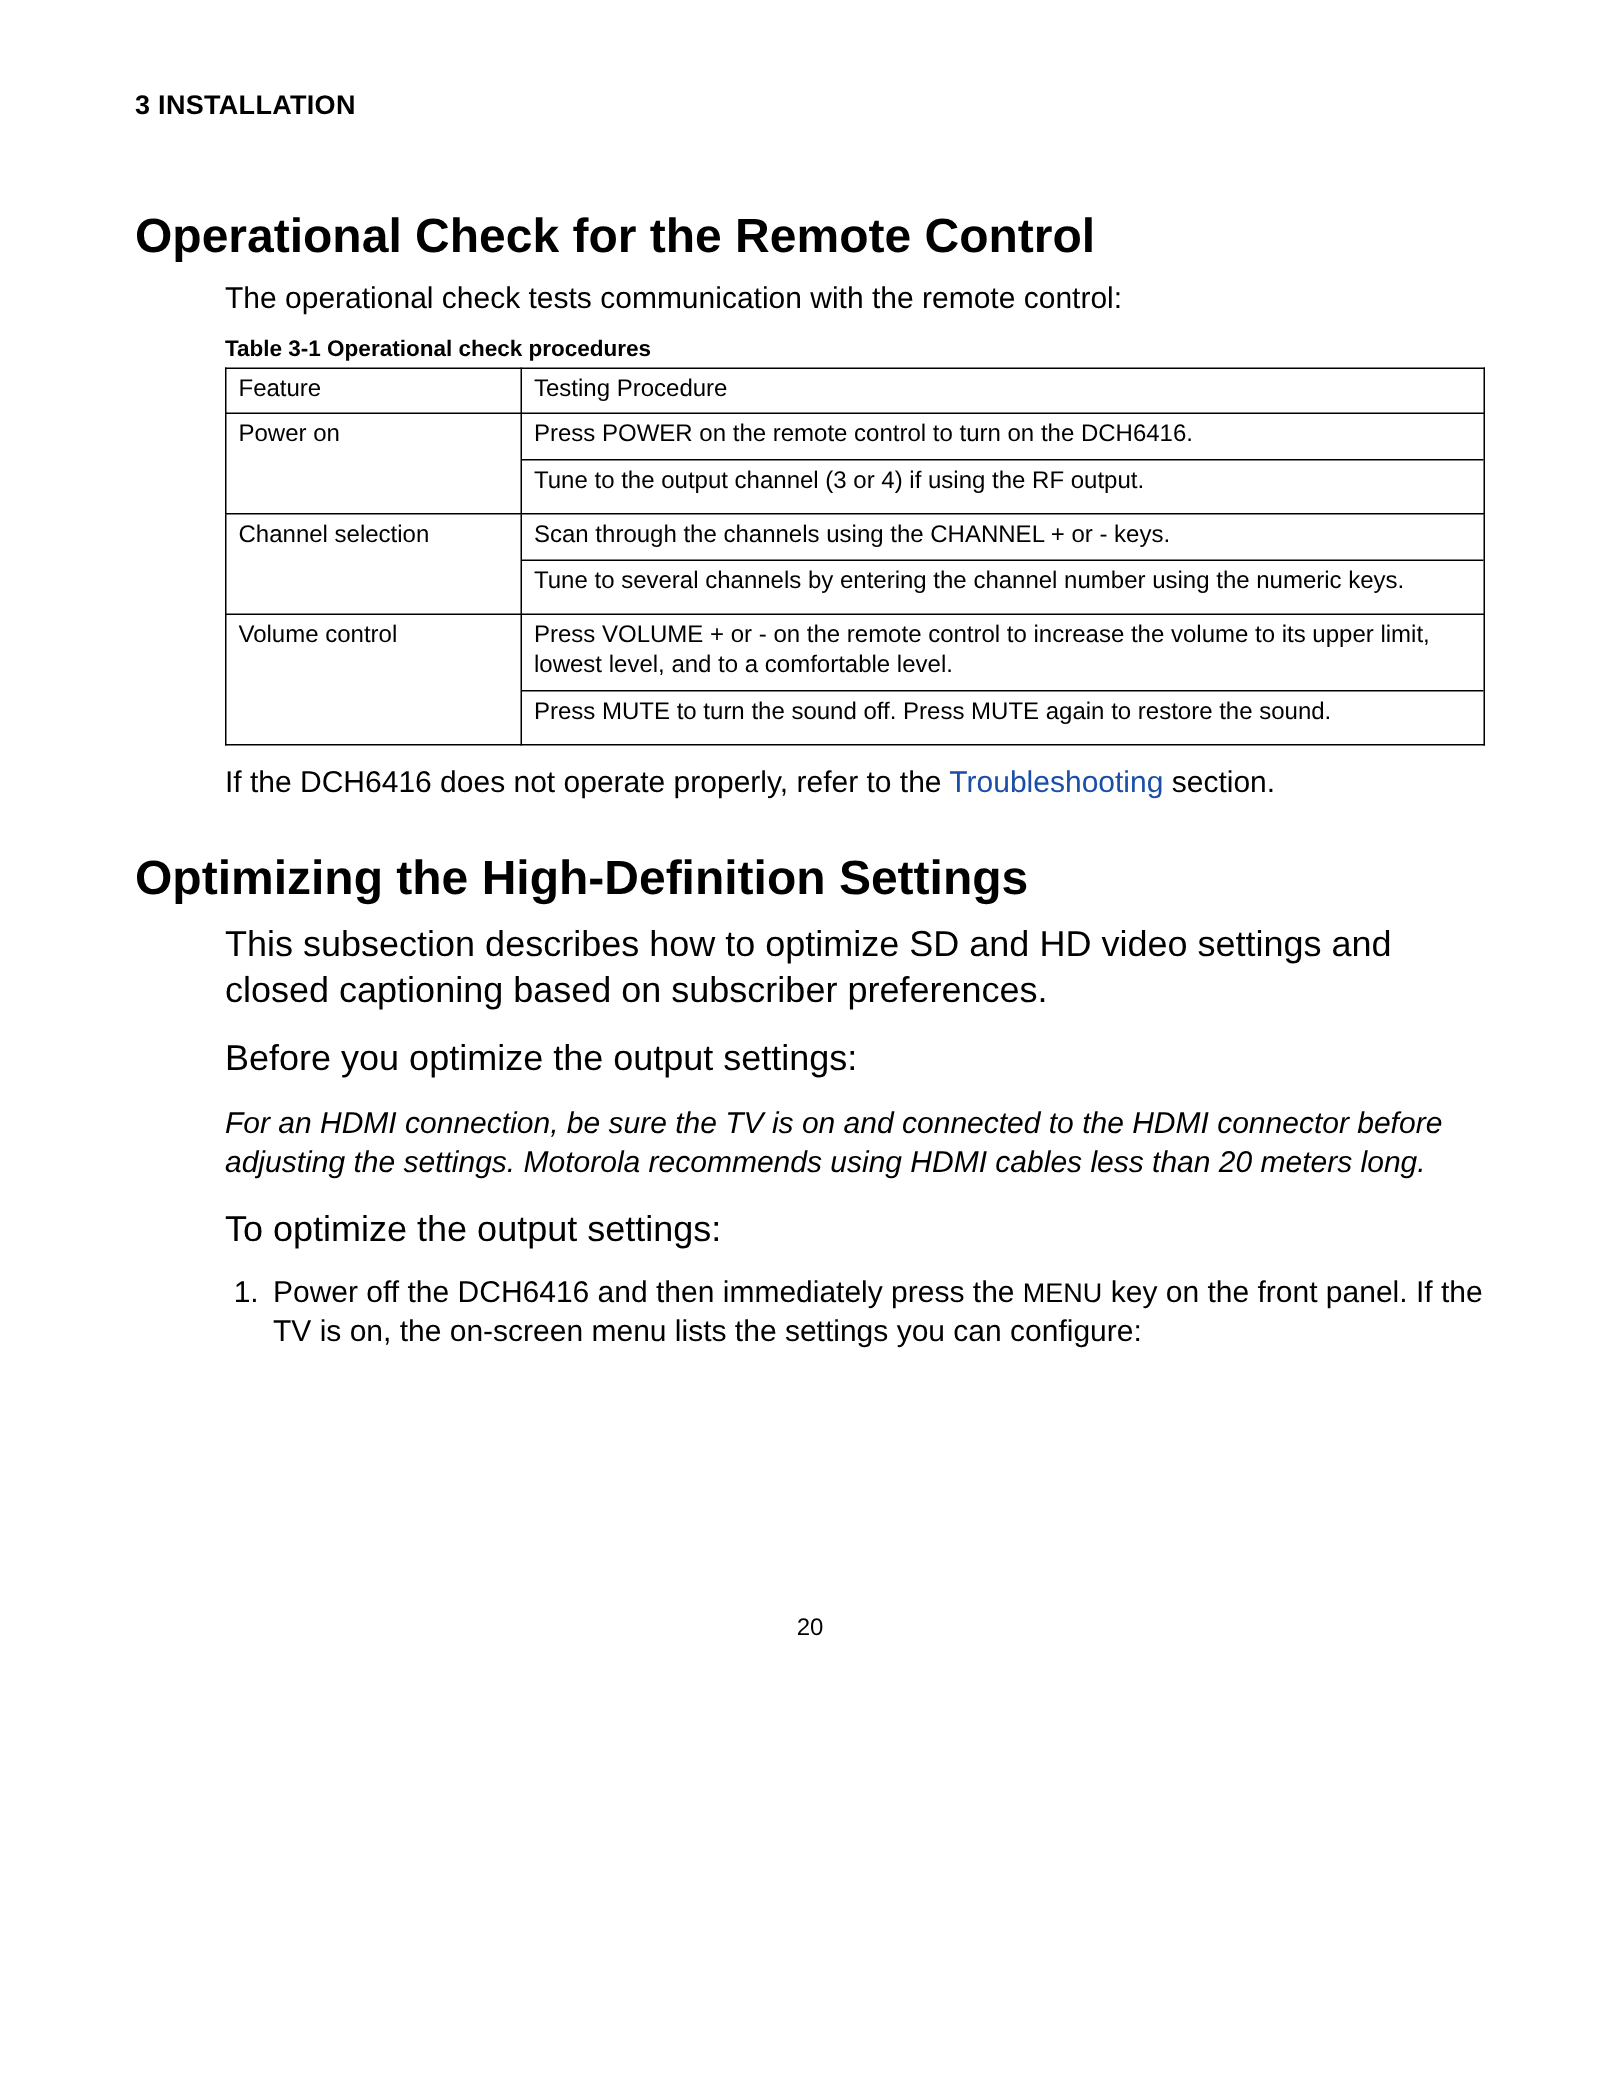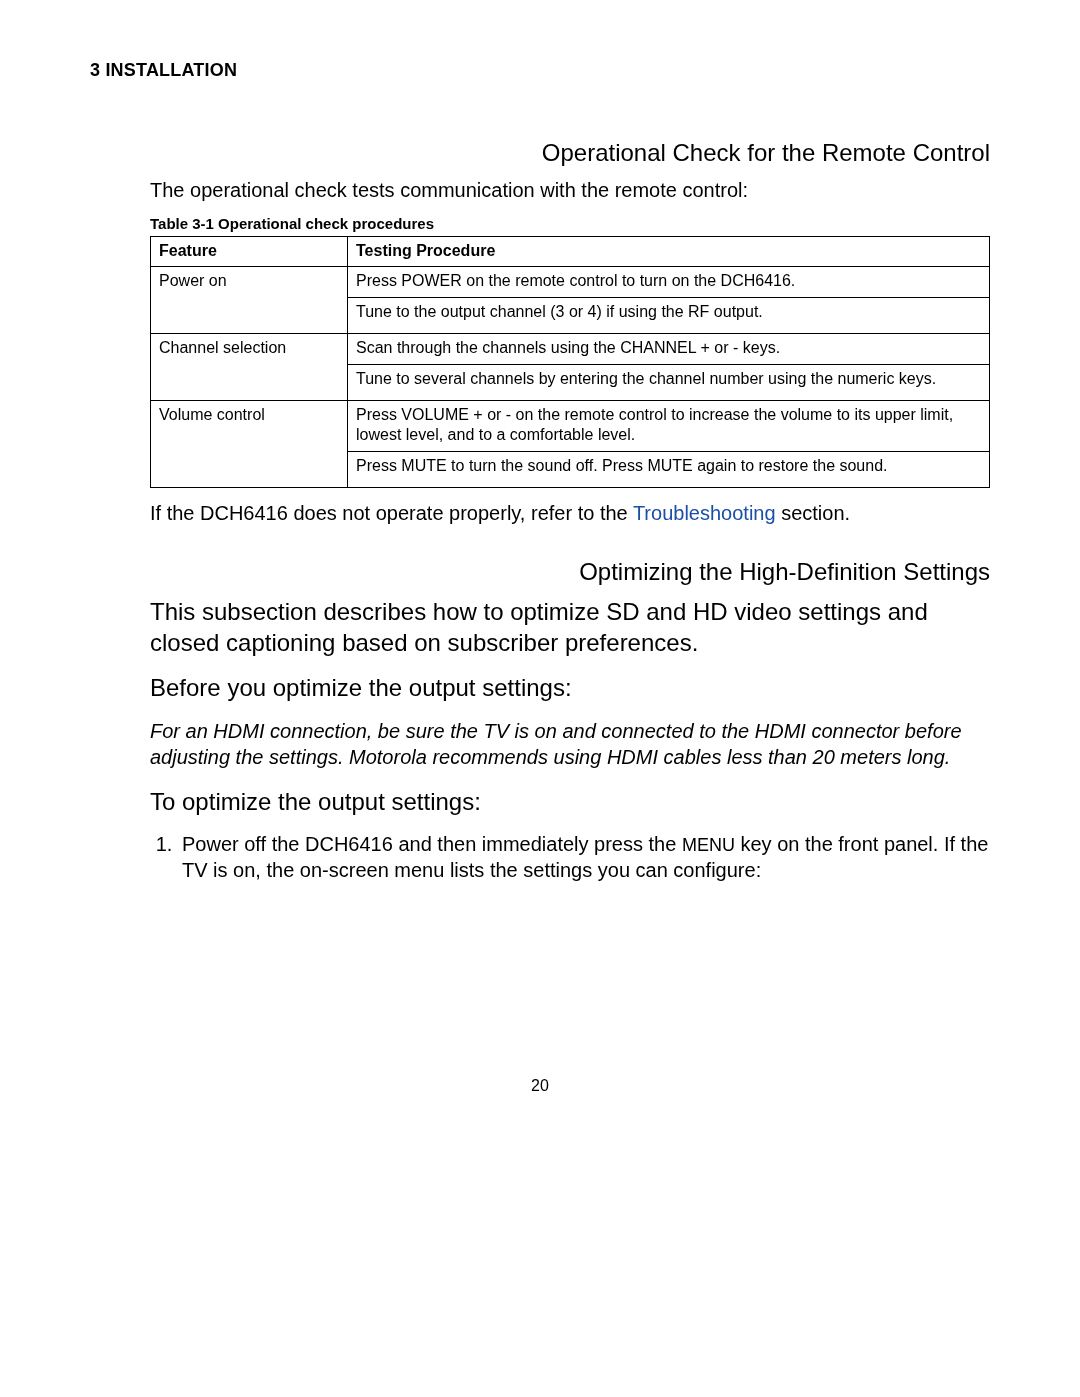--- a/index.html
+++ b/index.html
@@ -25,10 +25,9 @@
     margin-bottom: 58px;
   }
   .h1 {
-    font-weight: normal;
-    font-size: 24px;
+    font-weight: bold;
+    font-size: 32px;
     margin: 0 0 10px 0;
-    text-align: right;
   }
   .body-indent {
     margin-left: 60px;

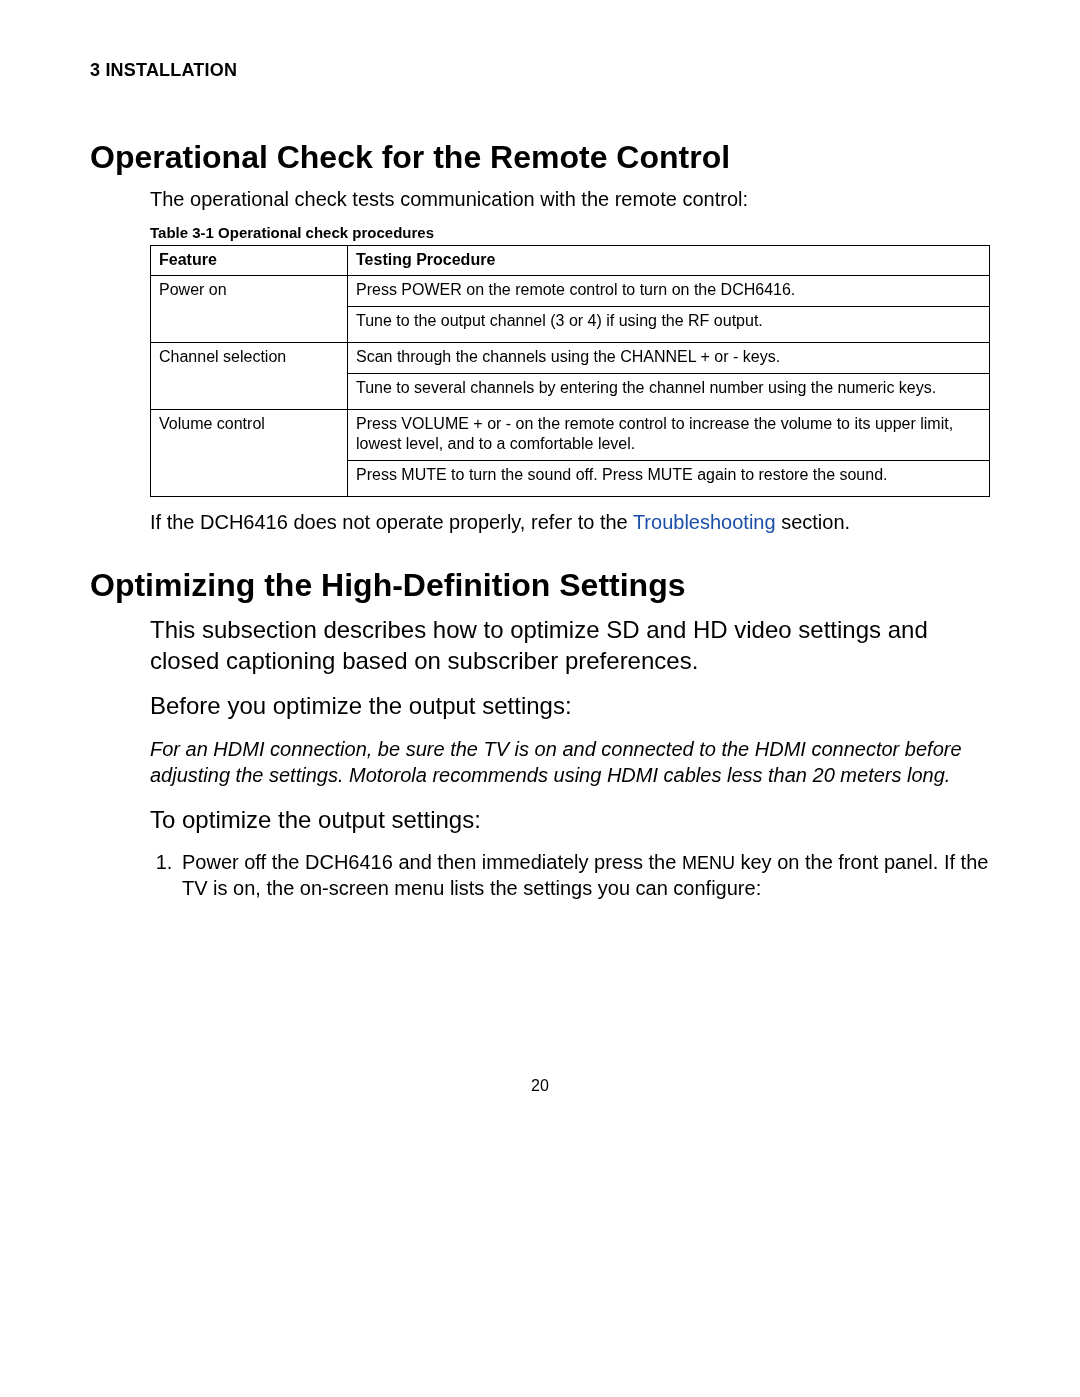--- a/index.html
+++ b/index.html
@@ -55,7 +55,7 @@
     padding: 4px 8px 5px 8px;
   }
   table.proc th {
-    font-weight: bold;
+    font-weight: normal;
     font-size: 16px;
   }
   table.proc td.feature {

